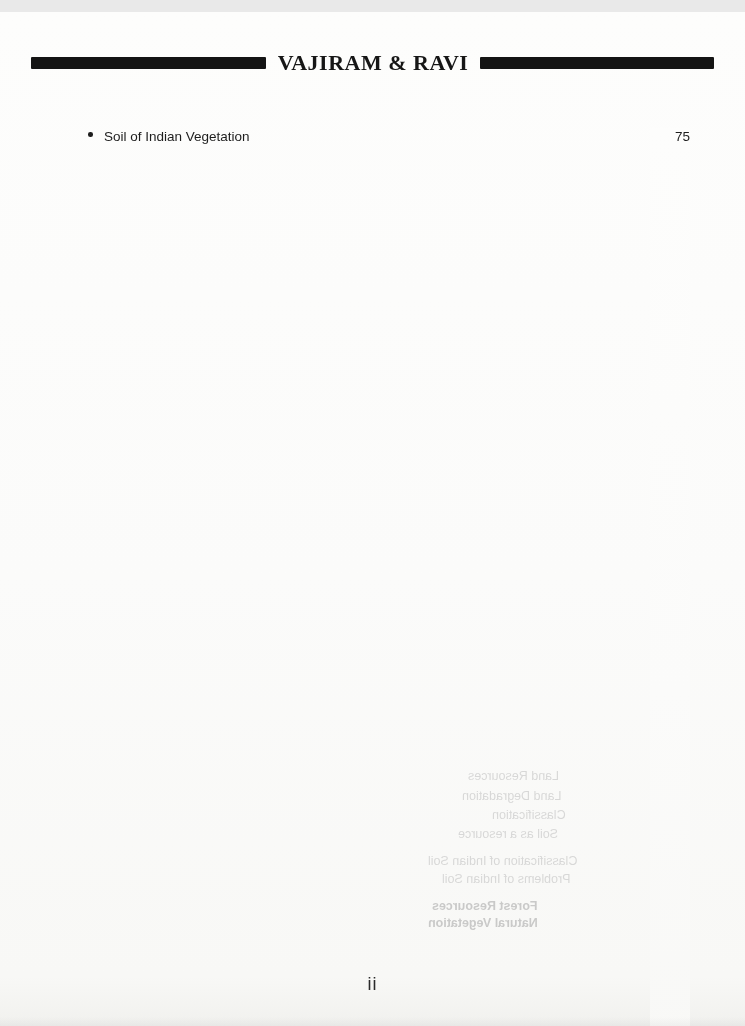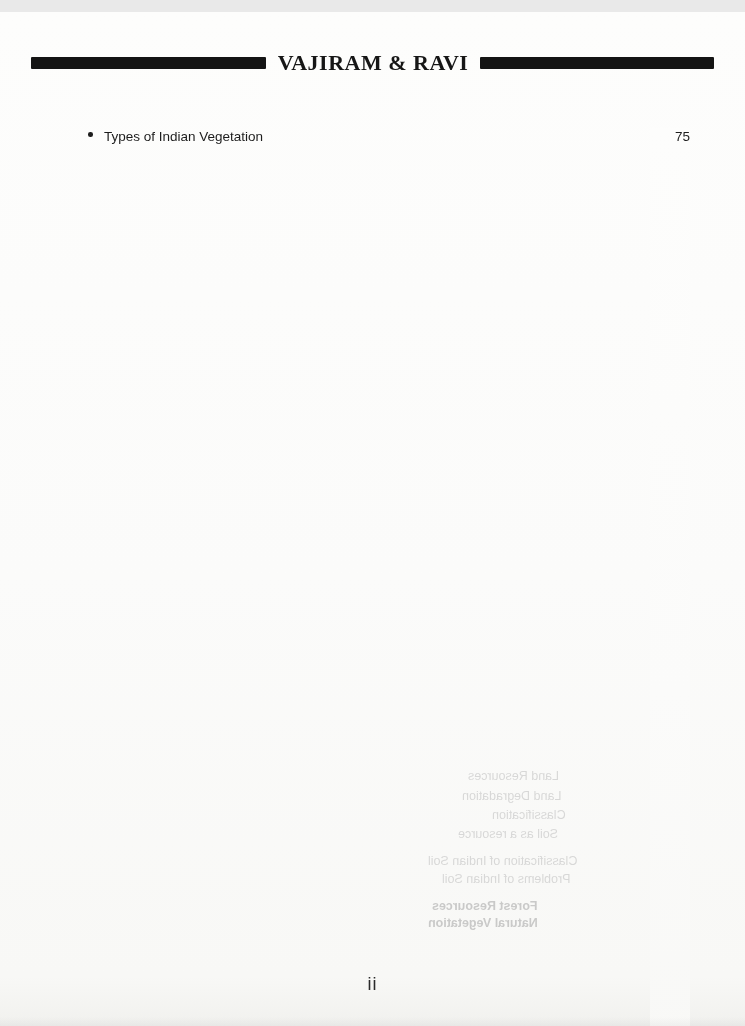--- a/index.html
+++ b/index.html
@@ -84,7 +84,7 @@
       <div class="block">
         <div class="row item">
           <span class="bullet"></span>
-          <span class="label">Types of Indian Vegetation</span>
+          <span class="label">Soil of Indian Vegetation</span>
           <span class="page">75</span>
         </div>
       </div>

